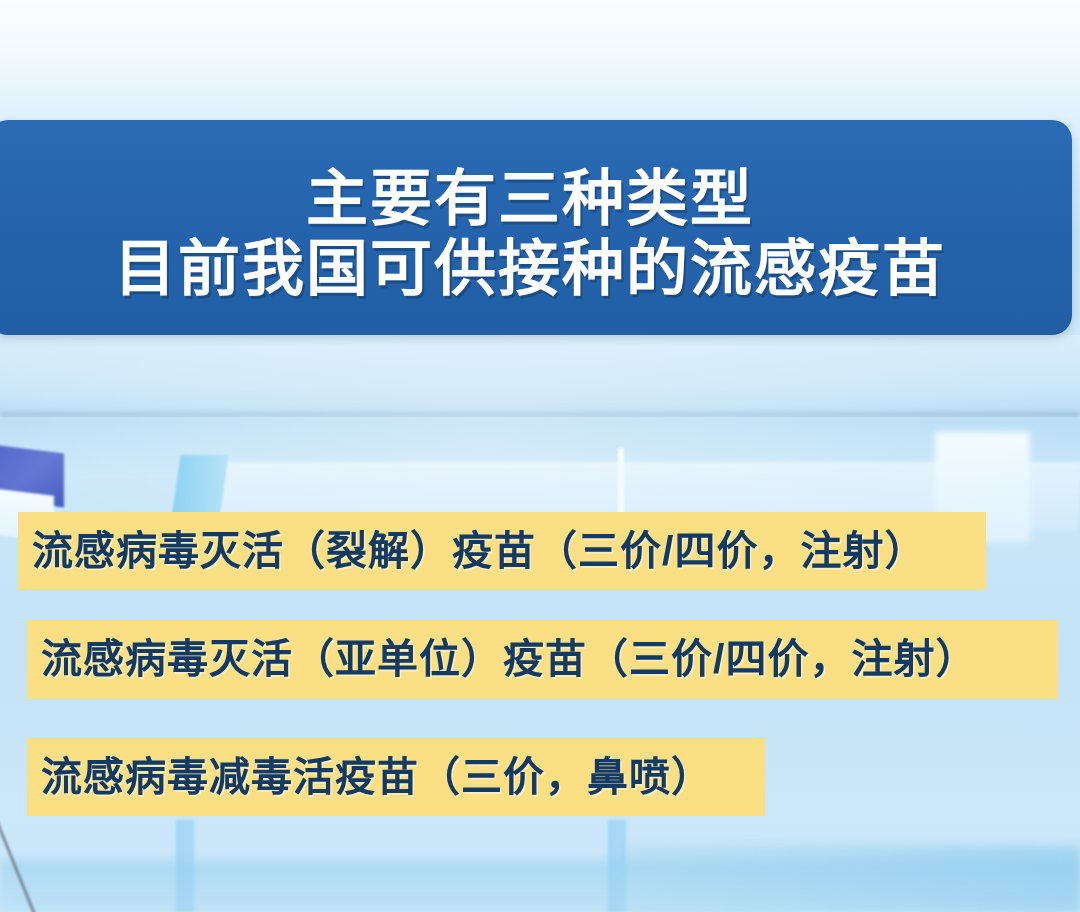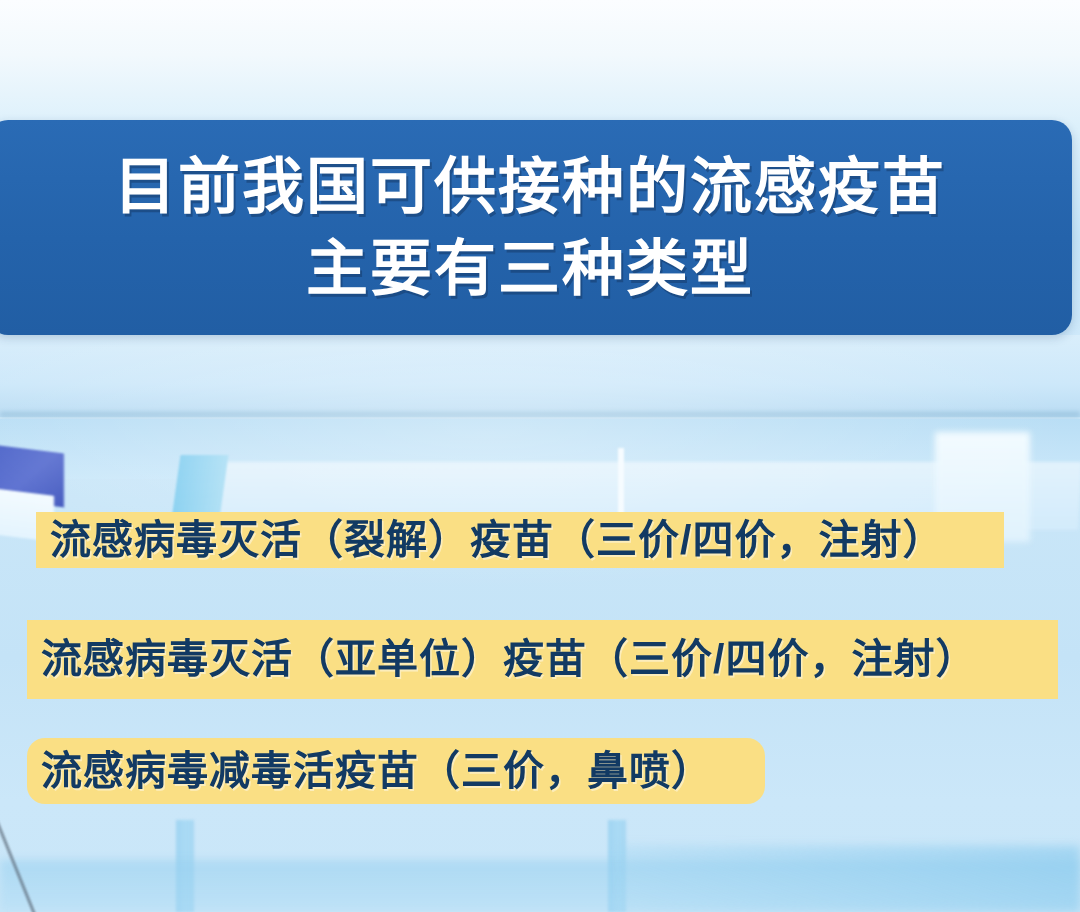--- a/index.html
+++ b/index.html
@@ -260,8 +260,8 @@
   <div class="bg-soft-glow"></div>
 
   <div class="title-banner">
+    <div class="title-line second">主要有三种类型</div>
     <div class="title-line">目前我国可供接种的流感疫苗</div>
-    <div class="title-line second">主要有三种类型</div>
   </div>
 
   <div class="item" id="item-1">

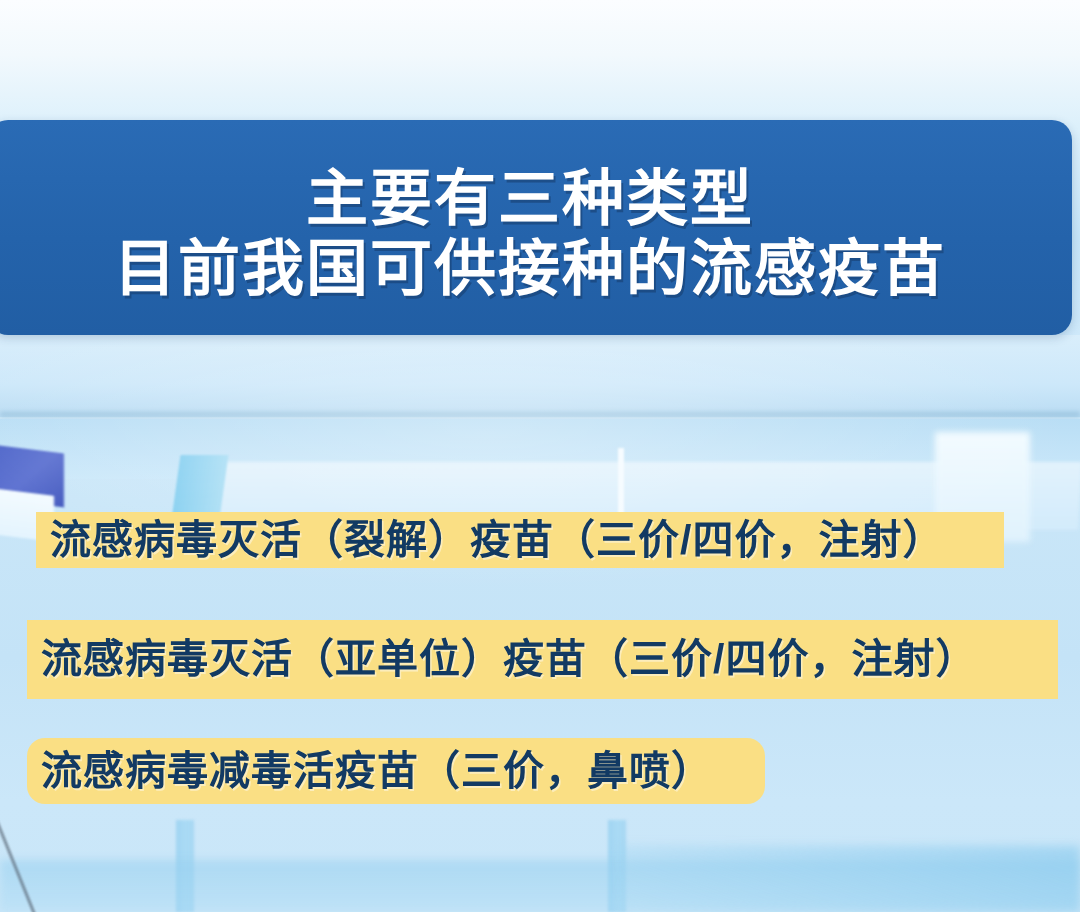--- a/index.html
+++ b/index.html
@@ -233,7 +233,7 @@
     text-shadow: 1.5px 2px 0 rgba(255,255,255,0.45);
   }
 
-  #item-1 { left: 36px; top: 512px; width: 968px; height: 56px; }
+  #item-1 { left: 18px; top: 512px; width: 968px; height: 78px; }
   #item-2 { left: 27px; top: 620px; width: 1031px; height: 79px; }
   #item-3 { left: 27px; top: 738px; width: 738px; height: 66px; border-radius: 18px; }
 </style>

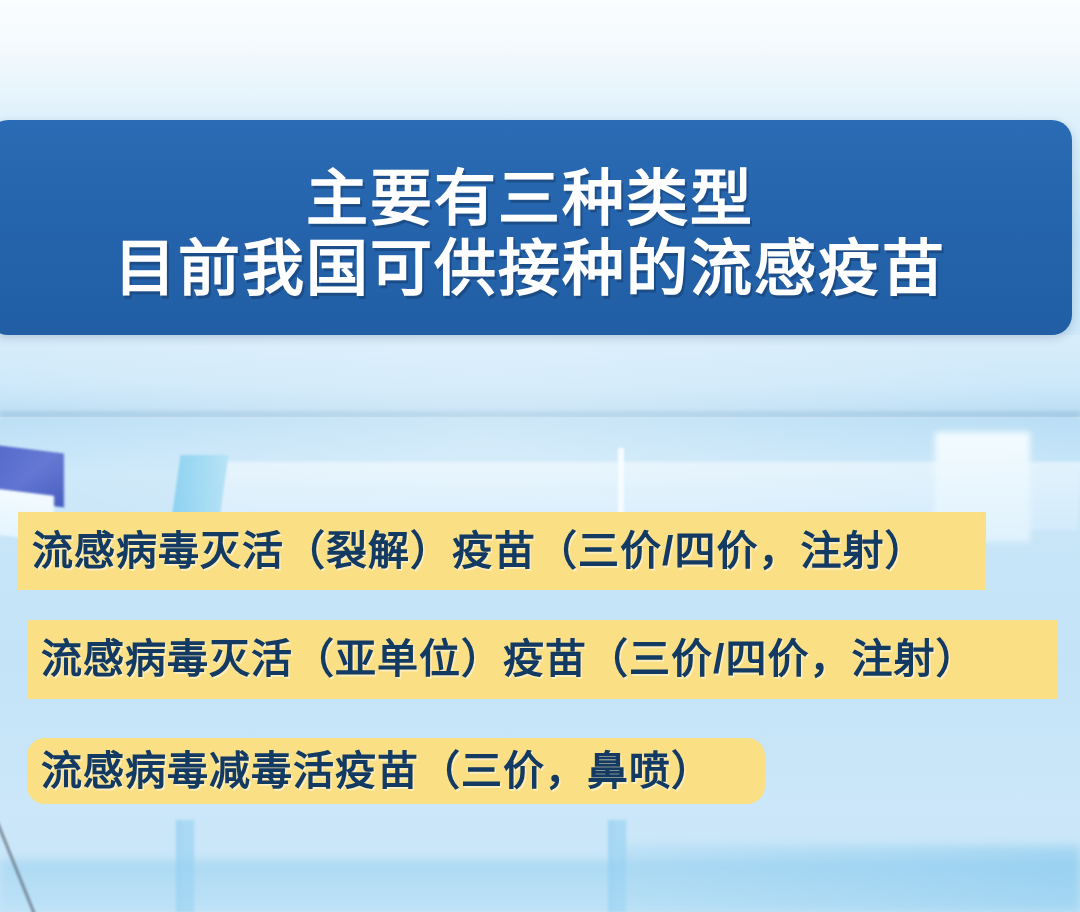--- a/index.html
+++ b/index.html
@@ -235,7 +235,7 @@
 
   #item-1 { left: 18px; top: 512px; width: 968px; height: 78px; }
   #item-2 { left: 27px; top: 620px; width: 1031px; height: 79px; }
-  #item-3 { left: 27px; top: 738px; width: 738px; height: 66px; border-radius: 18px; }
+  #item-3 { left: 27px; top: 738px; width: 738px; height: 78px; }
 </style>
 </head>
 <body>

